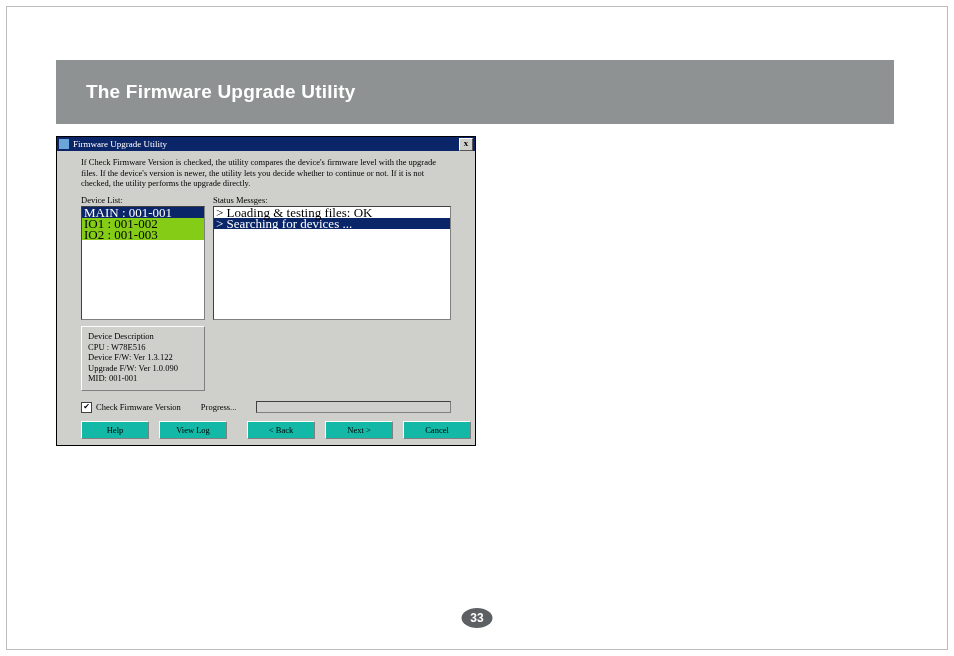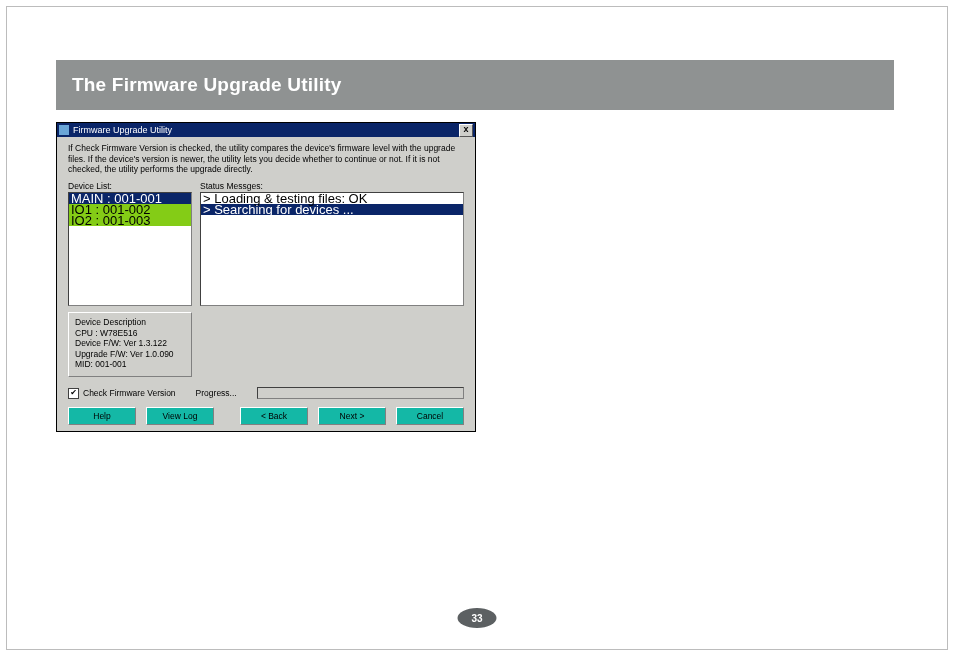--- a/index.html
+++ b/index.html
@@ -4,7 +4,7 @@
 <style>
   html,body{margin:0;padding:0;width:954px;height:656px;background:#fff;font-family:Arial,Helvetica,sans-serif;color:#111;position:relative}
   .page{position:absolute;left:56px;top:60px;width:838px}
-  .header-bar{background:#8f9292;color:#fff;height:50px;display:flex;align-items:center;padding-left:16px;font-weight:bold;font-size:19px;letter-spacing:.2px}
+  .header-bar{background:#8f9292;color:#fff;height:64px;display:flex;align-items:center;padding-left:30px;font-weight:bold;font-size:19px;letter-spacing:.2px}
   .body-row{margin-top:12px;display:flex;gap:12px;align-items:flex-start}
   .instr{width:380px;font-size:15px;line-height:1.35;text-align:justify}
   .instr .num{font-weight:bold}

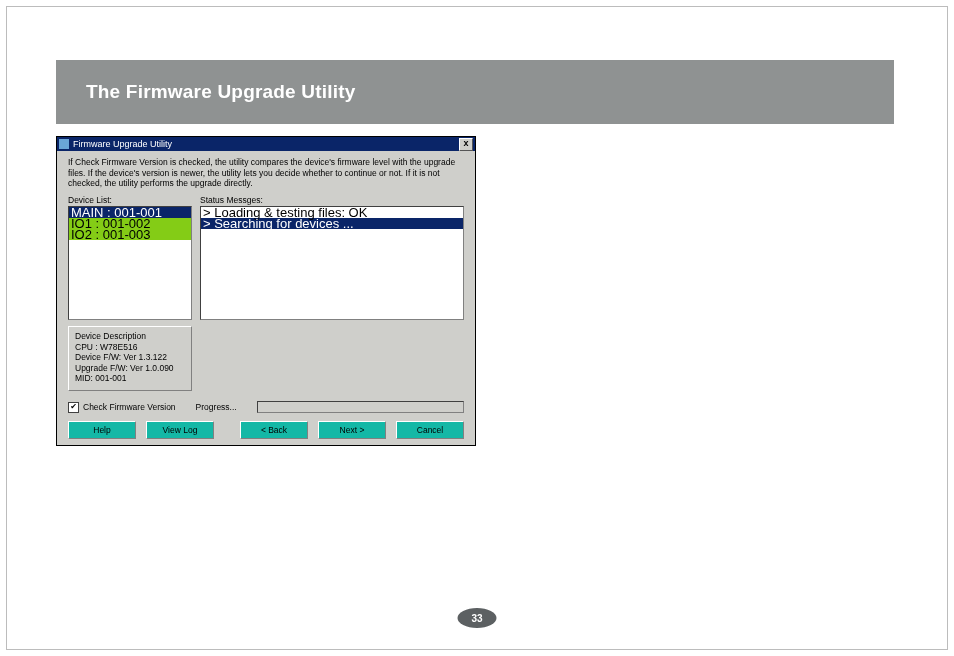--- a/index.html
+++ b/index.html
@@ -10,7 +10,7 @@
   .instr .num{font-weight:bold}
   .instr .ital{font-style:italic}
   
-  .dlg{width:418px;border:1px solid #000;background:#cfcfcb;font-family:Liberation Sans, sans-serif;font-size:9px;color:#000}
+  .dlg{width:418px;border:1px solid #000;background:#cfcfcb;font-family:Liberation Serif, serif;font-size:9px;color:#000}
   .titlebar{height:14px;background:linear-gradient(#0a2568,#0a2568);color:#fff;display:flex;align-items:center;padding:0 2px;font-size:9px}
   .titlebar .t-icon{width:10px;height:10px;background:#6aa6d8;margin-right:4px;display:inline-block}
   .titlebar .t-text{flex:1}

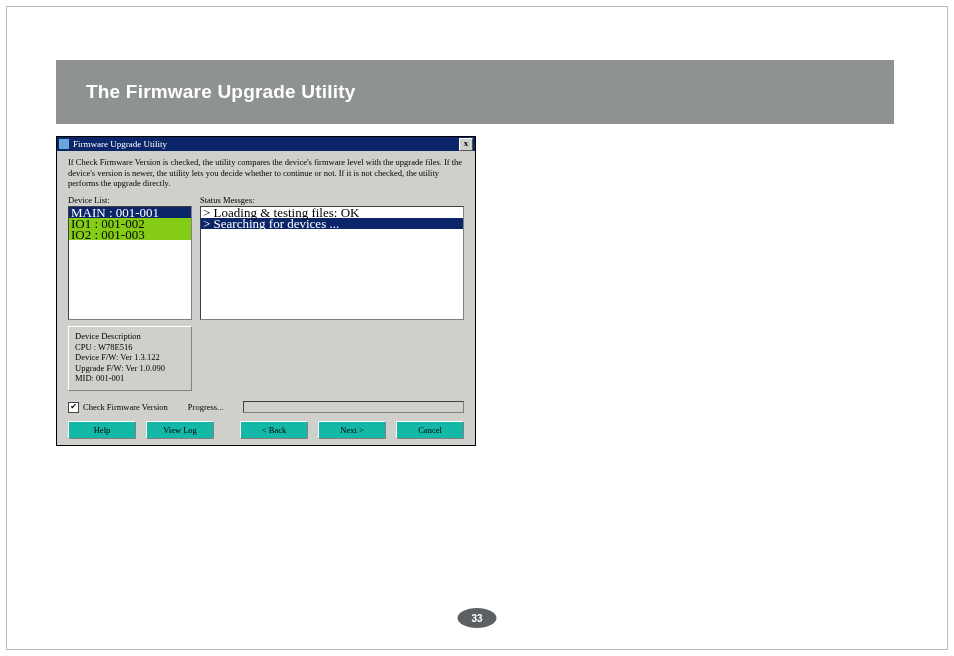--- a/index.html
+++ b/index.html
@@ -15,7 +15,7 @@
   .titlebar .t-icon{width:10px;height:10px;background:#6aa6d8;margin-right:4px;display:inline-block}
   .titlebar .t-text{flex:1}
   .titlebar .t-close{width:12px;height:11px;background:#cfcfcb;border:1px solid #fff;border-right-color:#555;border-bottom-color:#555;color:#000;text-align:center;line-height:9px;font-weight:bold;font-size:9px}
-  .dlg-body{padding:6px 11px}
+  .dlg-body{padding:6px 24px}
   .note{font-size:8.5px;line-height:1.25;margin-bottom:6px}
   .row2{display:flex;gap:8px}
   .col-left{width:124px}

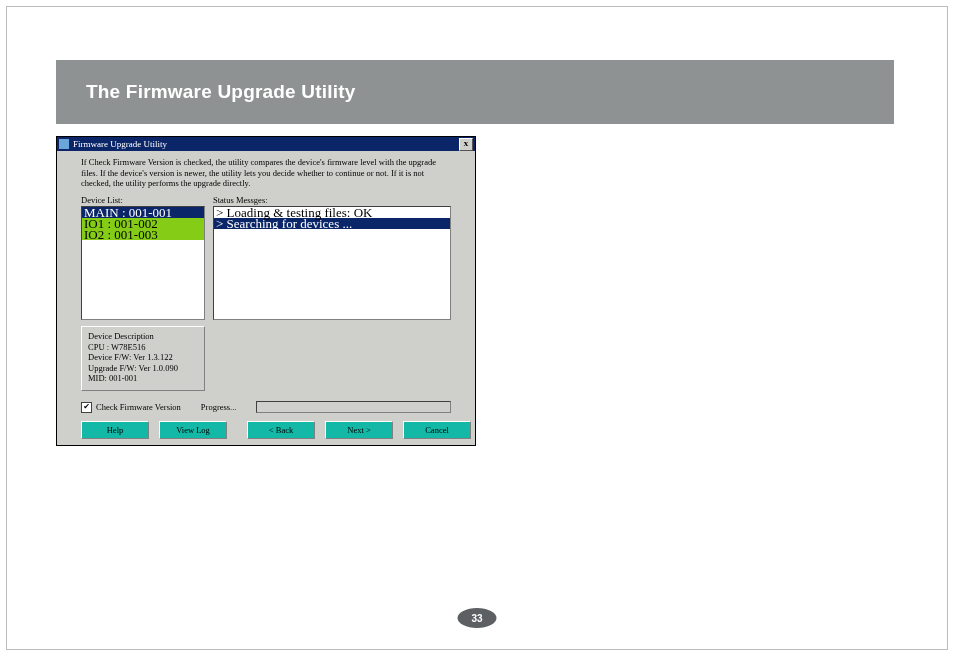--- a/index.html
+++ b/index.html
@@ -33,7 +33,7 @@
   .btnrow{display:flex;gap:10px;margin-top:8px;align-items:center}
   .btn{border:1px solid #808080;border-top-color:#fff;border-left-color:#fff;background:#14b8a6;height:16px;min-width:54px;padding:0 6px;font-size:8.5px;display:flex;align-items:center;justify-content:center}
   .btnrow .spacer{flex:1}
-  .pagenum{position:absolute;left:50%;transform:translateX(-50%);bottom:28px;width:39px;height:20px;border-radius:50%;background:#5c6062;color:#fff;display:flex;align-items:center;justify-content:center;font-size:10px;font-weight:bold}
+  .pagenum{position:absolute;left:50%;transform:translateX(-50%);bottom:28px;width:31px;height:20px;border-radius:50%;background:#5c6062;color:#fff;display:flex;align-items:center;justify-content:center;font-size:12px;font-weight:bold}
   .page-border{position:absolute;left:6px;top:6px;right:6px;bottom:6px;border:1px solid #bcbcbc;pointer-events:none}
 </style>
 </head>

